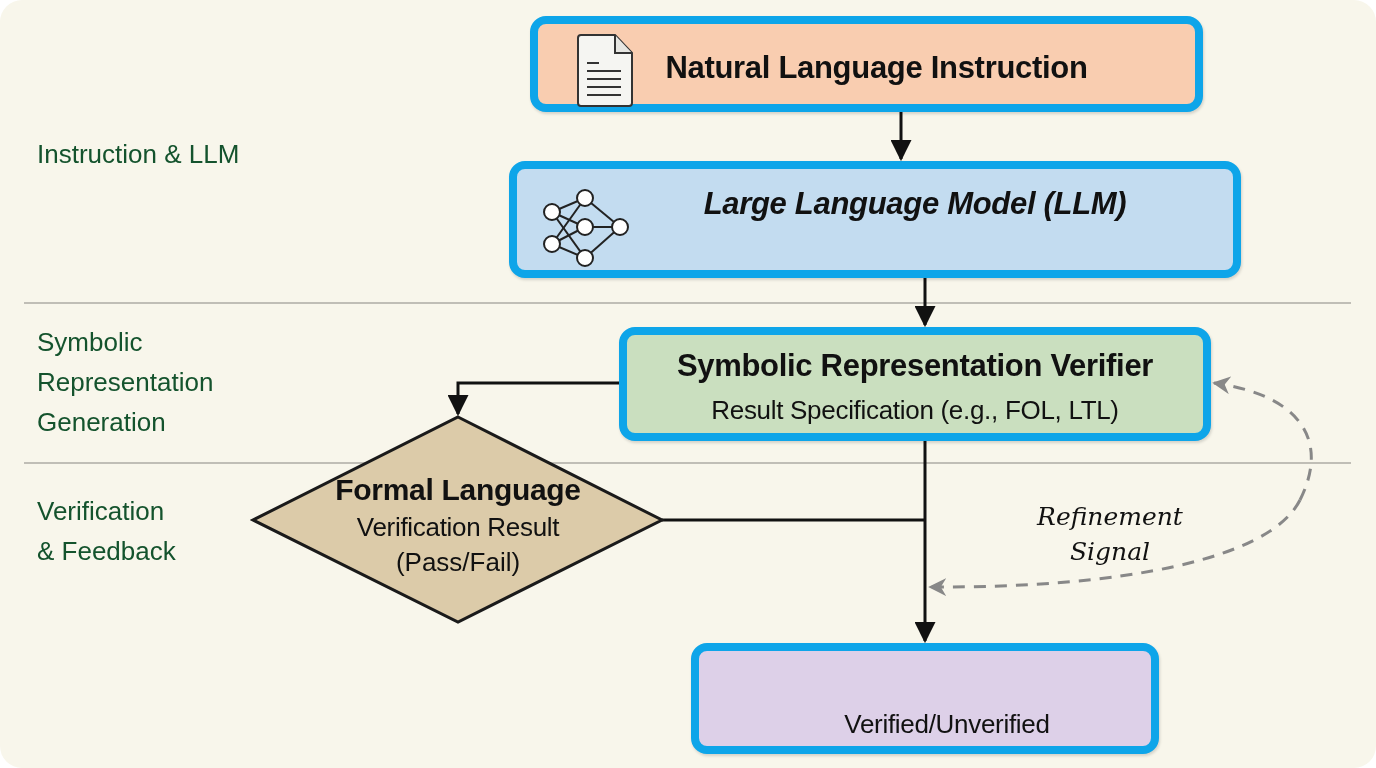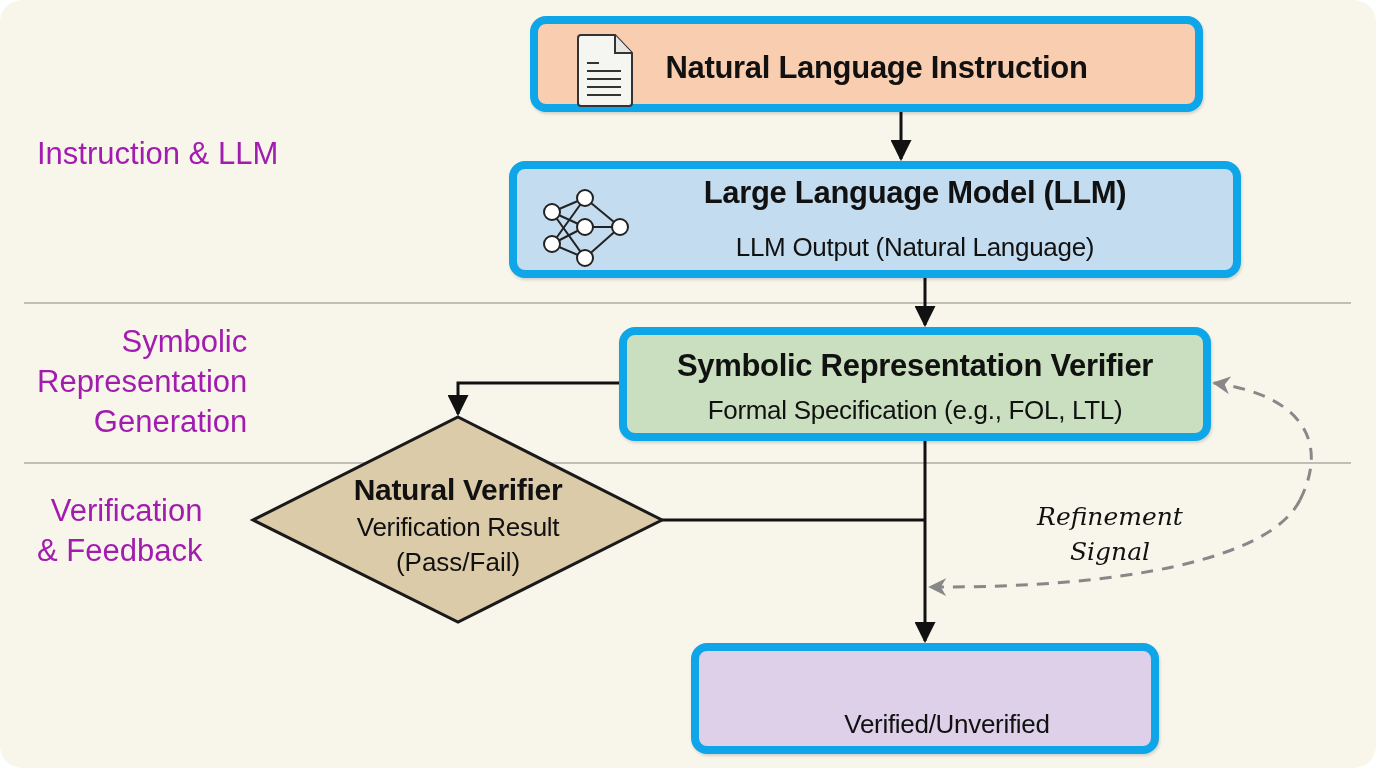--- a/index.html
+++ b/index.html
@@ -11,8 +11,8 @@
     }
     svg#diagram { position: absolute; left: 0; top: 0; }
     .stage-label {
-      position: absolute; left: 37px; font-size: 31px; line-height: 40px;
-      color: #a21caf; white-space: pre-line; font-family: "Liberation Sans", sans-serif; text-align: right;
+      position: absolute; left: 37px; font-size: 26px; line-height: 40px;
+      color: #14532d; white-space: pre-line; font-family: "Liberation Sans", sans-serif;
     }
     .box {
       position: absolute; border: 8px solid #0ea5e9; border-radius: 16px;

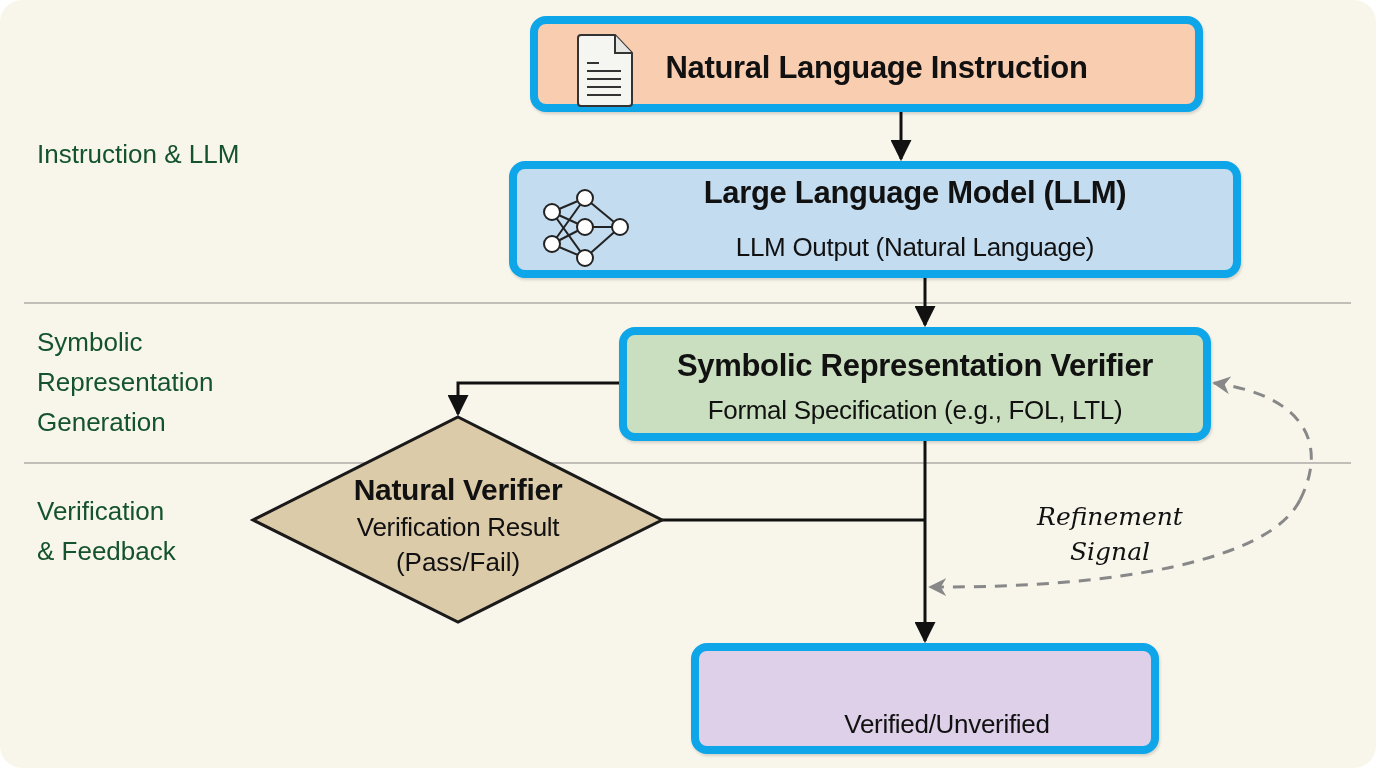--- a/index.html
+++ b/index.html
@@ -98,7 +98,7 @@
         <circle cx="83" cy="45" r="8"></circle>
       </g>
     </svg>
-    <div class="title" style="top:6px; left:80px;">Large Language Model (LLM)</div>
+    <div class="title" style="top:17px; left:80px;font-style:italic;">Large Language Model (LLM)</div>
     <div class="sub" style="top:63px; left:80px;">LLM Output (Natural Language)</div>
   </div>
 

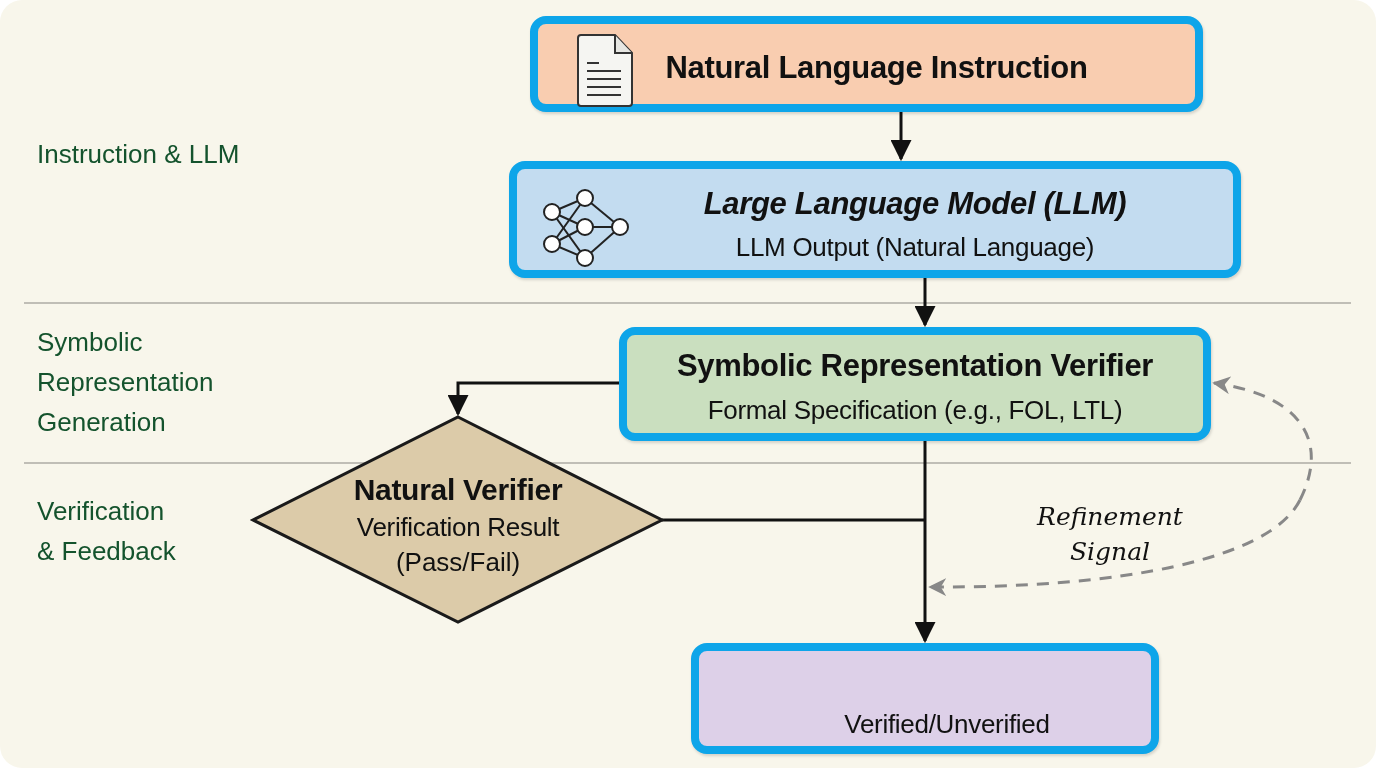--- a/index.html
+++ b/index.html
@@ -99,7 +99,6 @@
       </g>
     </svg>
     <div class="title" style="top:17px; left:80px;font-style:italic;">Large Language Model (LLM)</div>
-    <div class="sub" style="top:63px; left:80px;">LLM Output (Natural Language)</div>
   </div>
 
   <div class="box" id="box-srg">

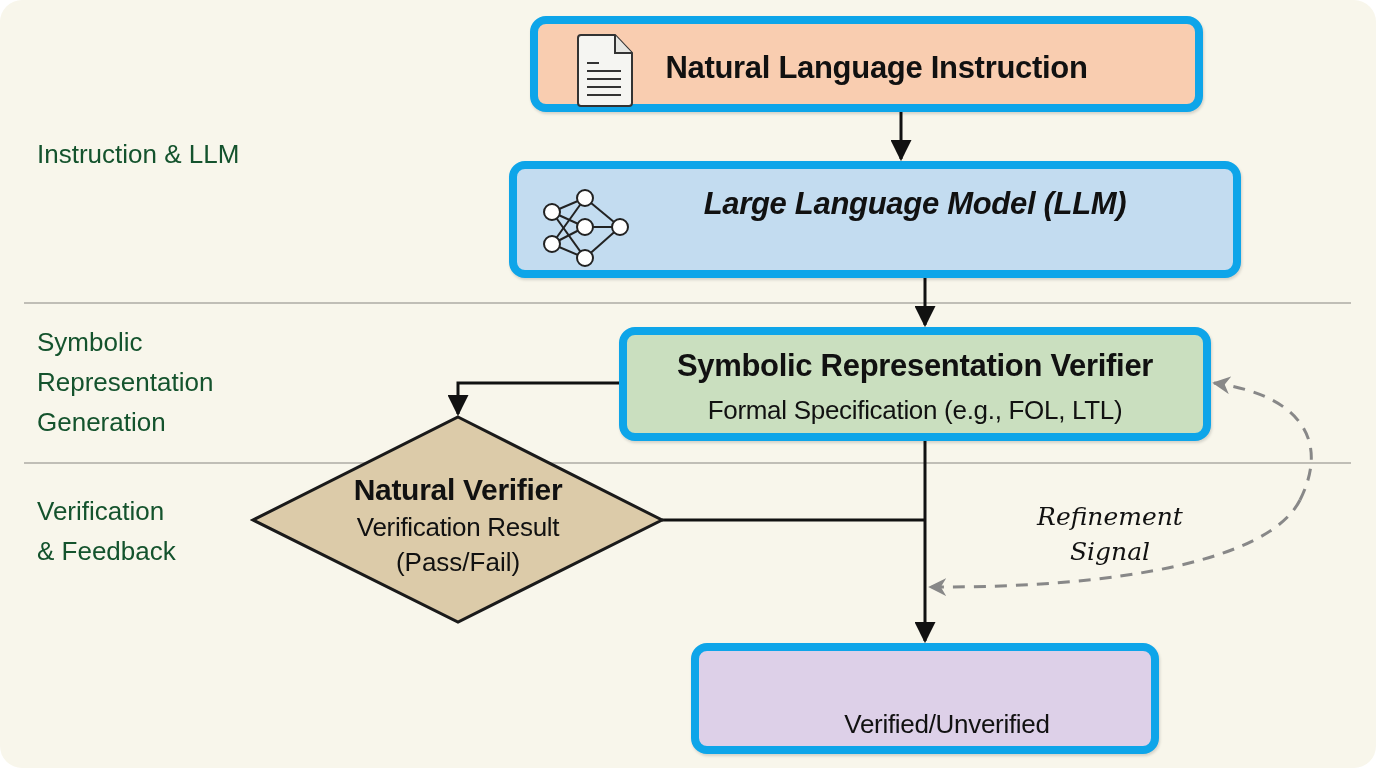--- a/index.html
+++ b/index.html
@@ -103,7 +103,7 @@
 
   <div class="box" id="box-srg">
     <div class="title" style="top:13px;">Symbolic Representation Verifier</div>
-    <div class="sub" style="top:60px;">Formal Specification (e.g., FOL, LTL)</div>
+    <div class="sub" style="top:60px;">Result Specification (e.g., FOL, LTL)</div>
   </div>
 
   <div class="diamond-text" style="top:473px; font-weight:bold; font-size:30px; letter-spacing:-0.3px;">Natural Verifier</div>

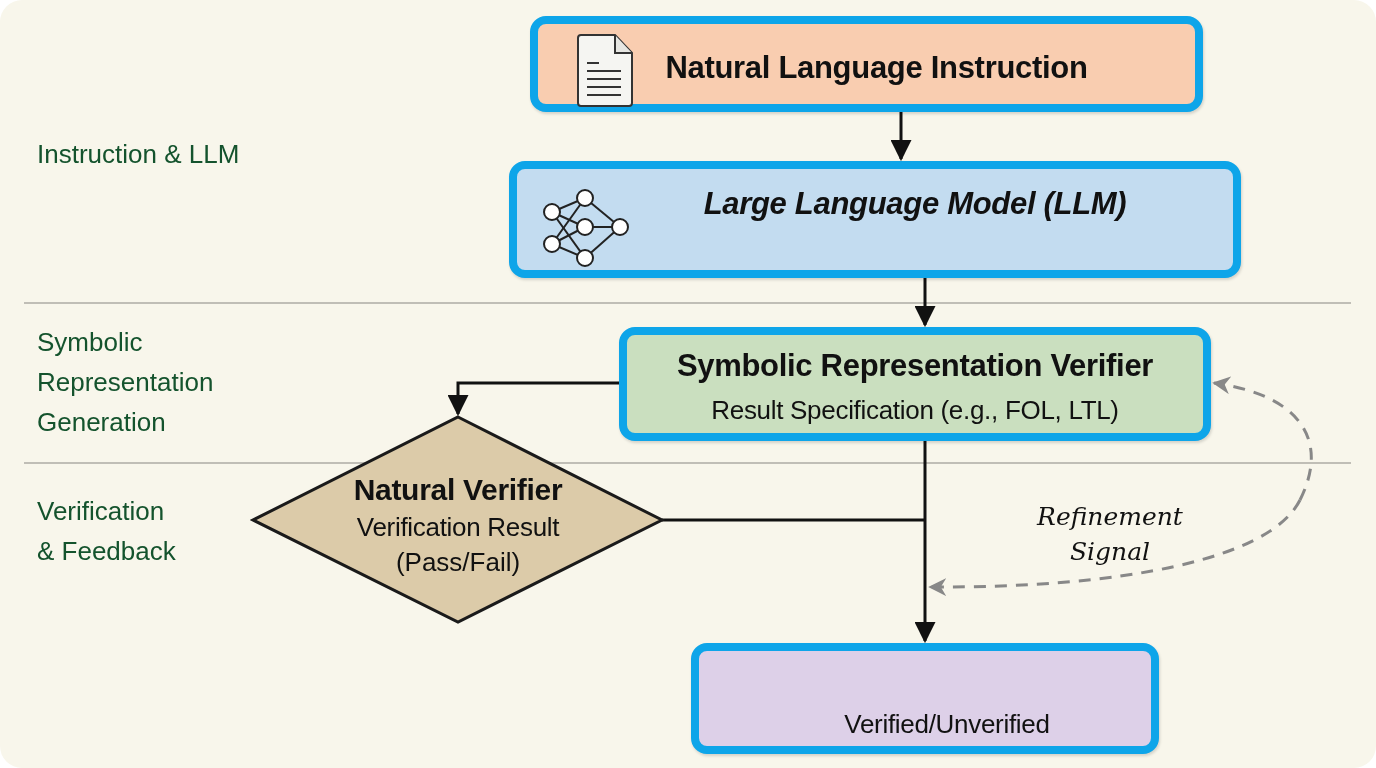--- a/index.html
+++ b/index.html
@@ -106,7 +106,7 @@
     <div class="sub" style="top:60px;">Result Specification (e.g., FOL, LTL)</div>
   </div>
 
-  <div class="diamond-text" style="top:473px; font-weight:bold; font-size:30px; letter-spacing:-0.3px;">Natural Verifier</div>
+  <div class="diamond-text" style="top:473px; font-weight:bold; font-size:30px; letter-spacing:-0.3px;">Formal Language</div>
   <div class="diamond-text" style="top:547px; font-size:26px;">(Pass/Fail)</div>
   <div class="diamond-text" style="top:512px; font-size:26px; letter-spacing:-0.3px;">Verification Result</div>
 

